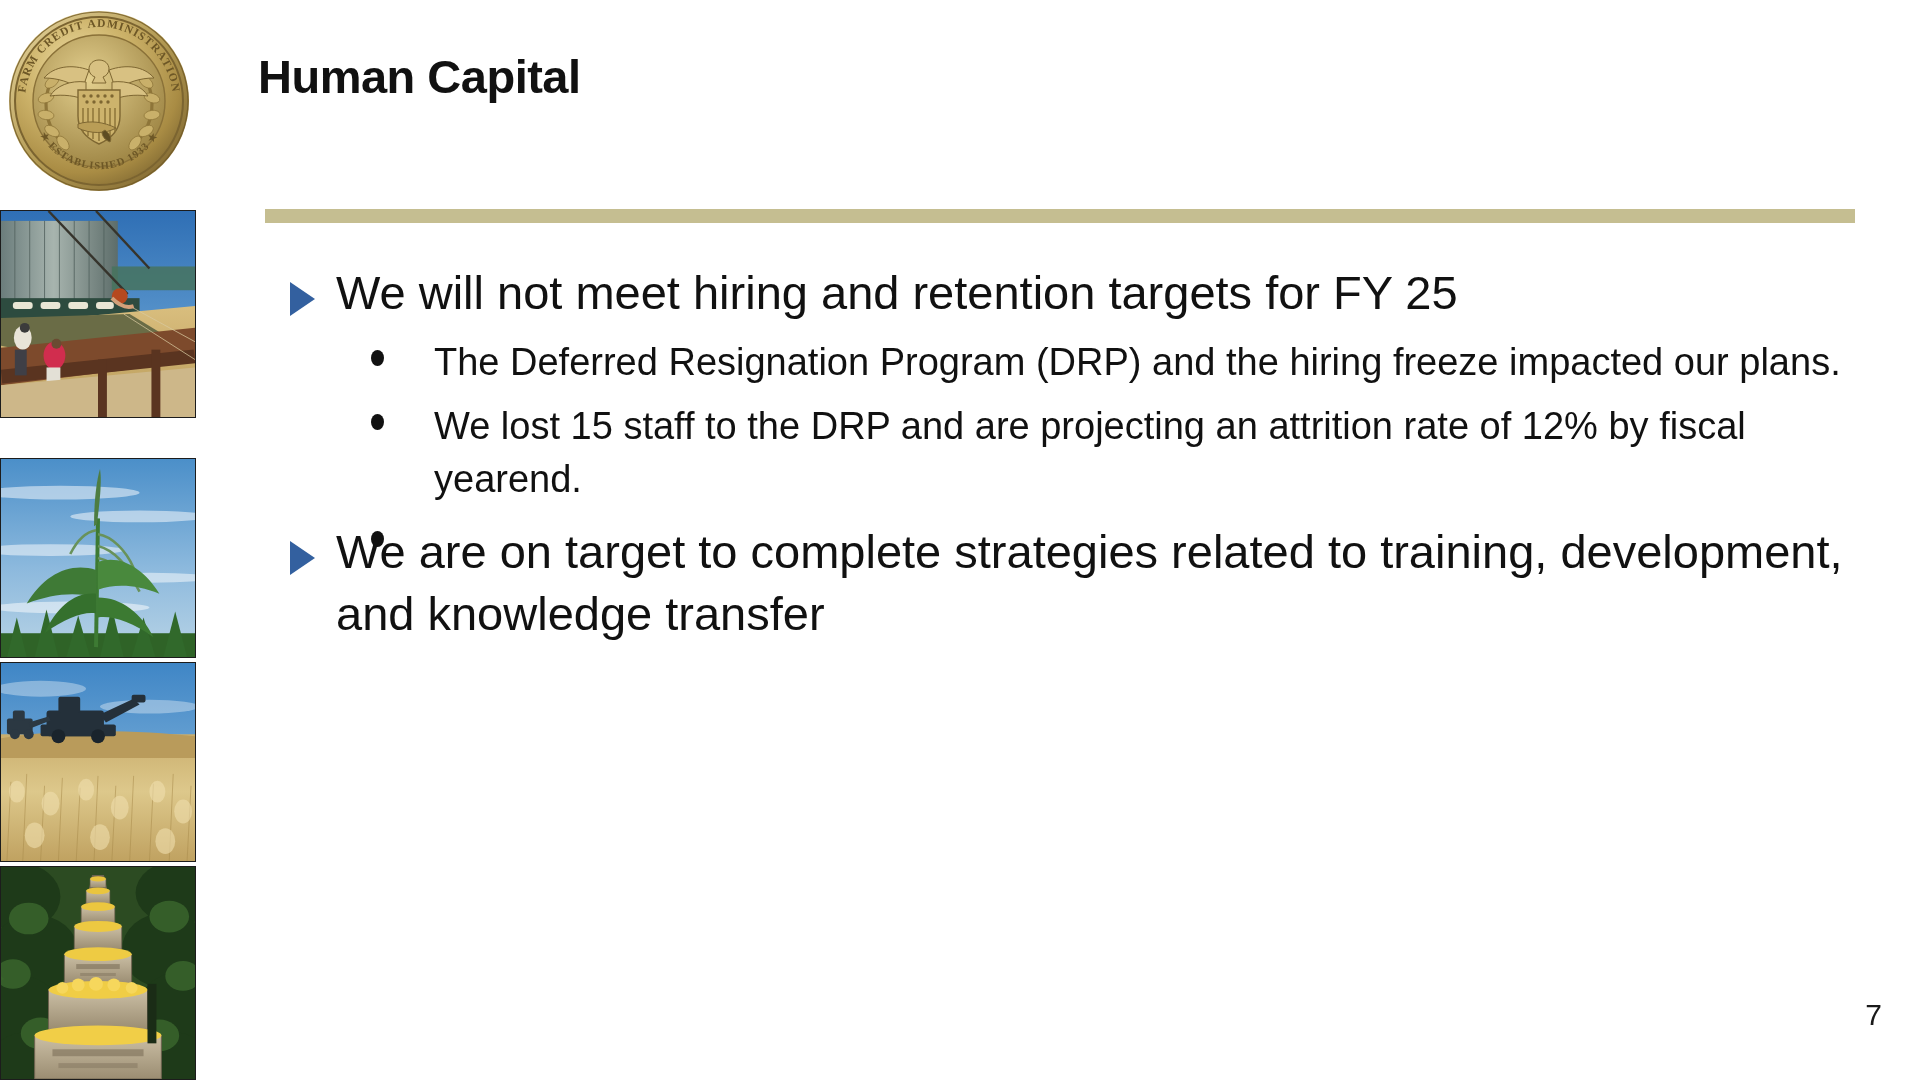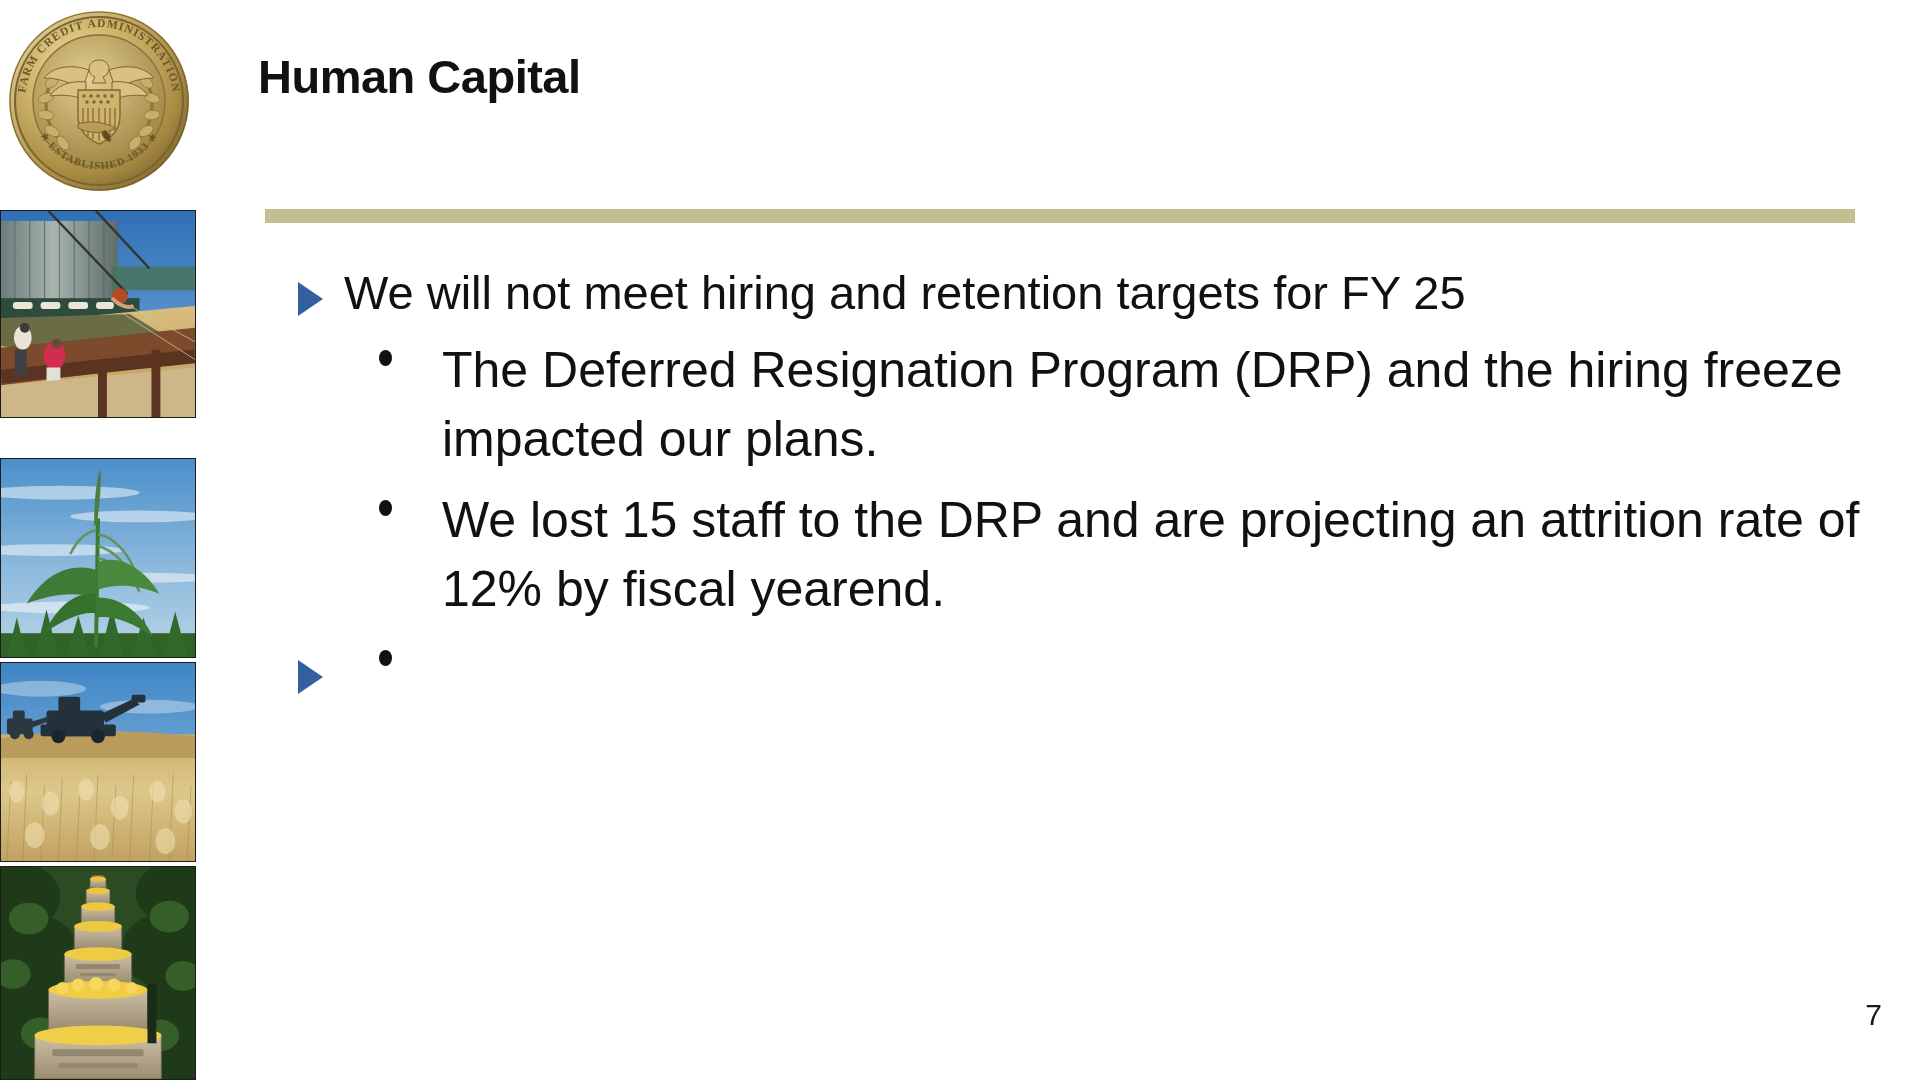--- a/index.html
+++ b/index.html
@@ -85,7 +85,7 @@
   
   #body {
     position: absolute;
-    left: 266px;
+    left: 258px;
     top: 262px;
     width: 1620px;
   }

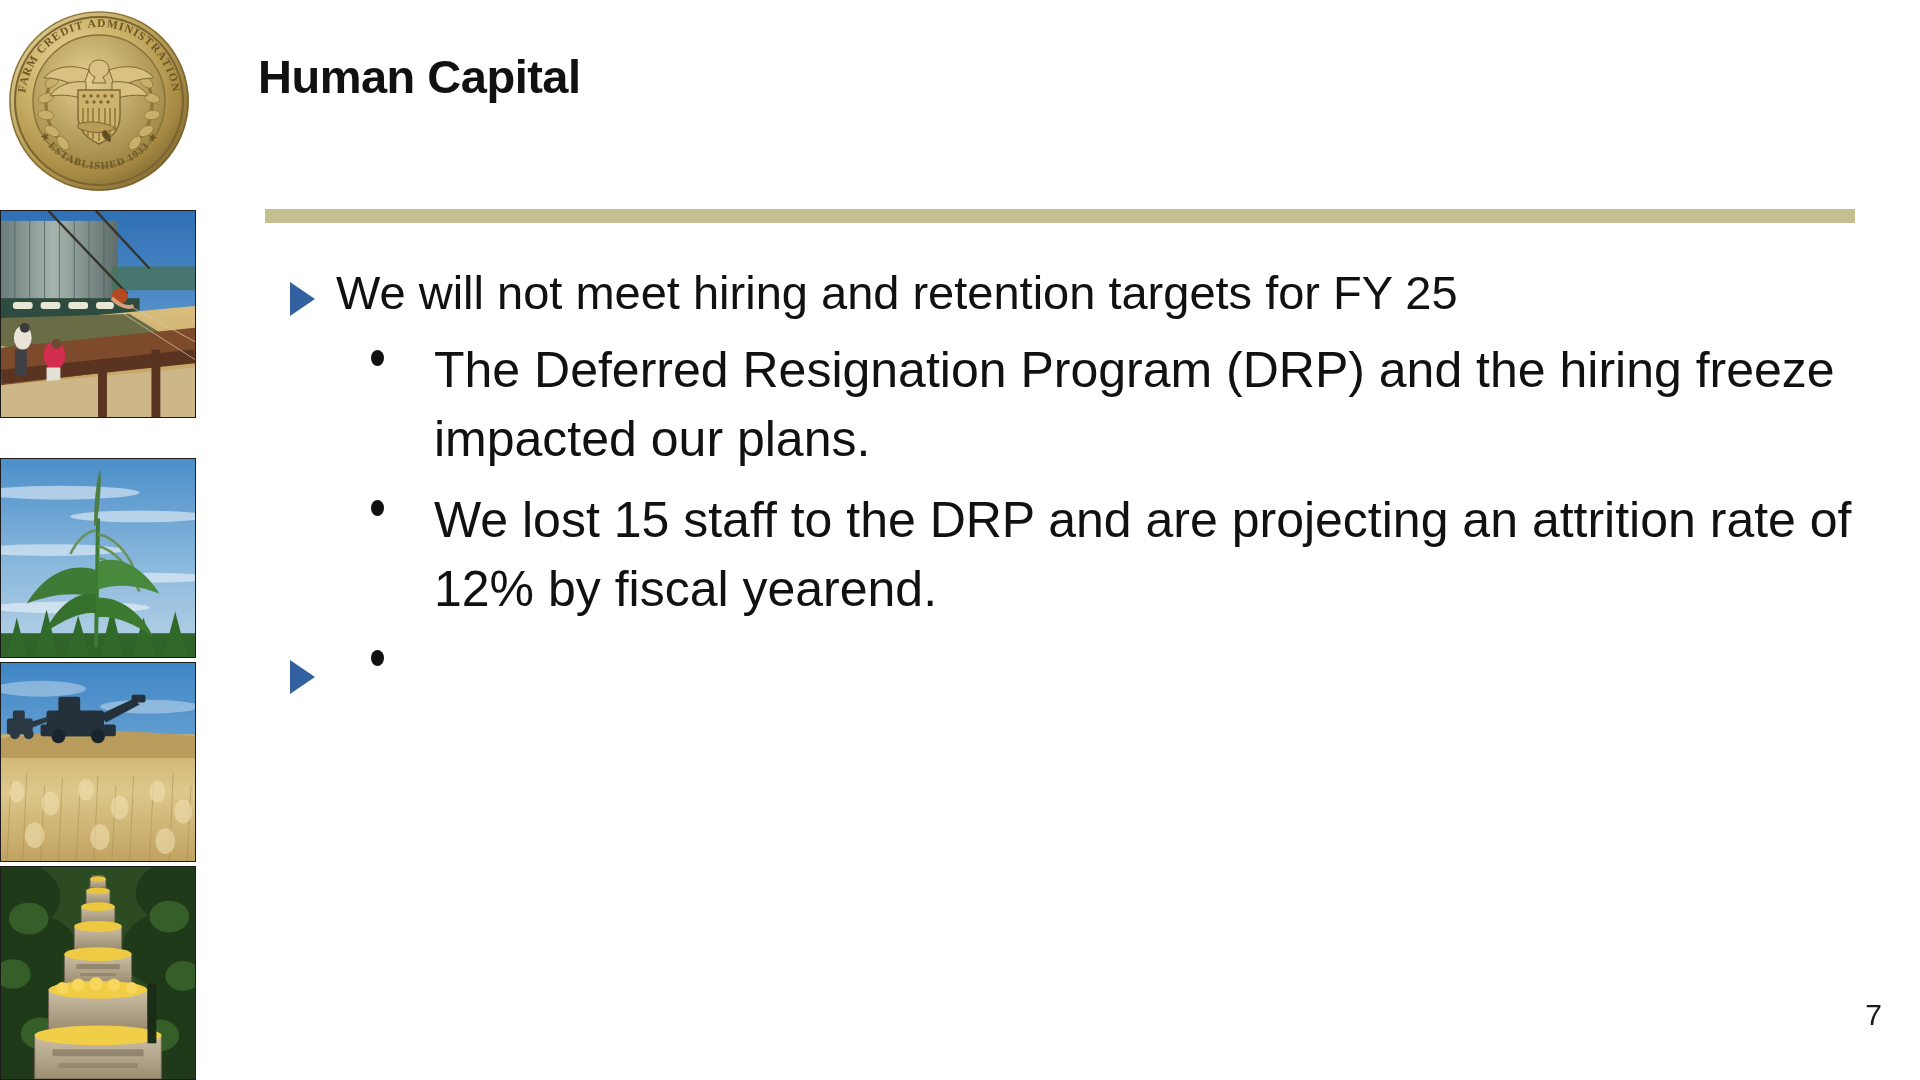--- a/index.html
+++ b/index.html
@@ -118,7 +118,7 @@
     display: block;
     padding-left: 176px;
     margin-bottom: 12px;
-    font-size: 50px;
+    font-size: 38px;
     line-height: 1.38;
     color: #111111;
   }

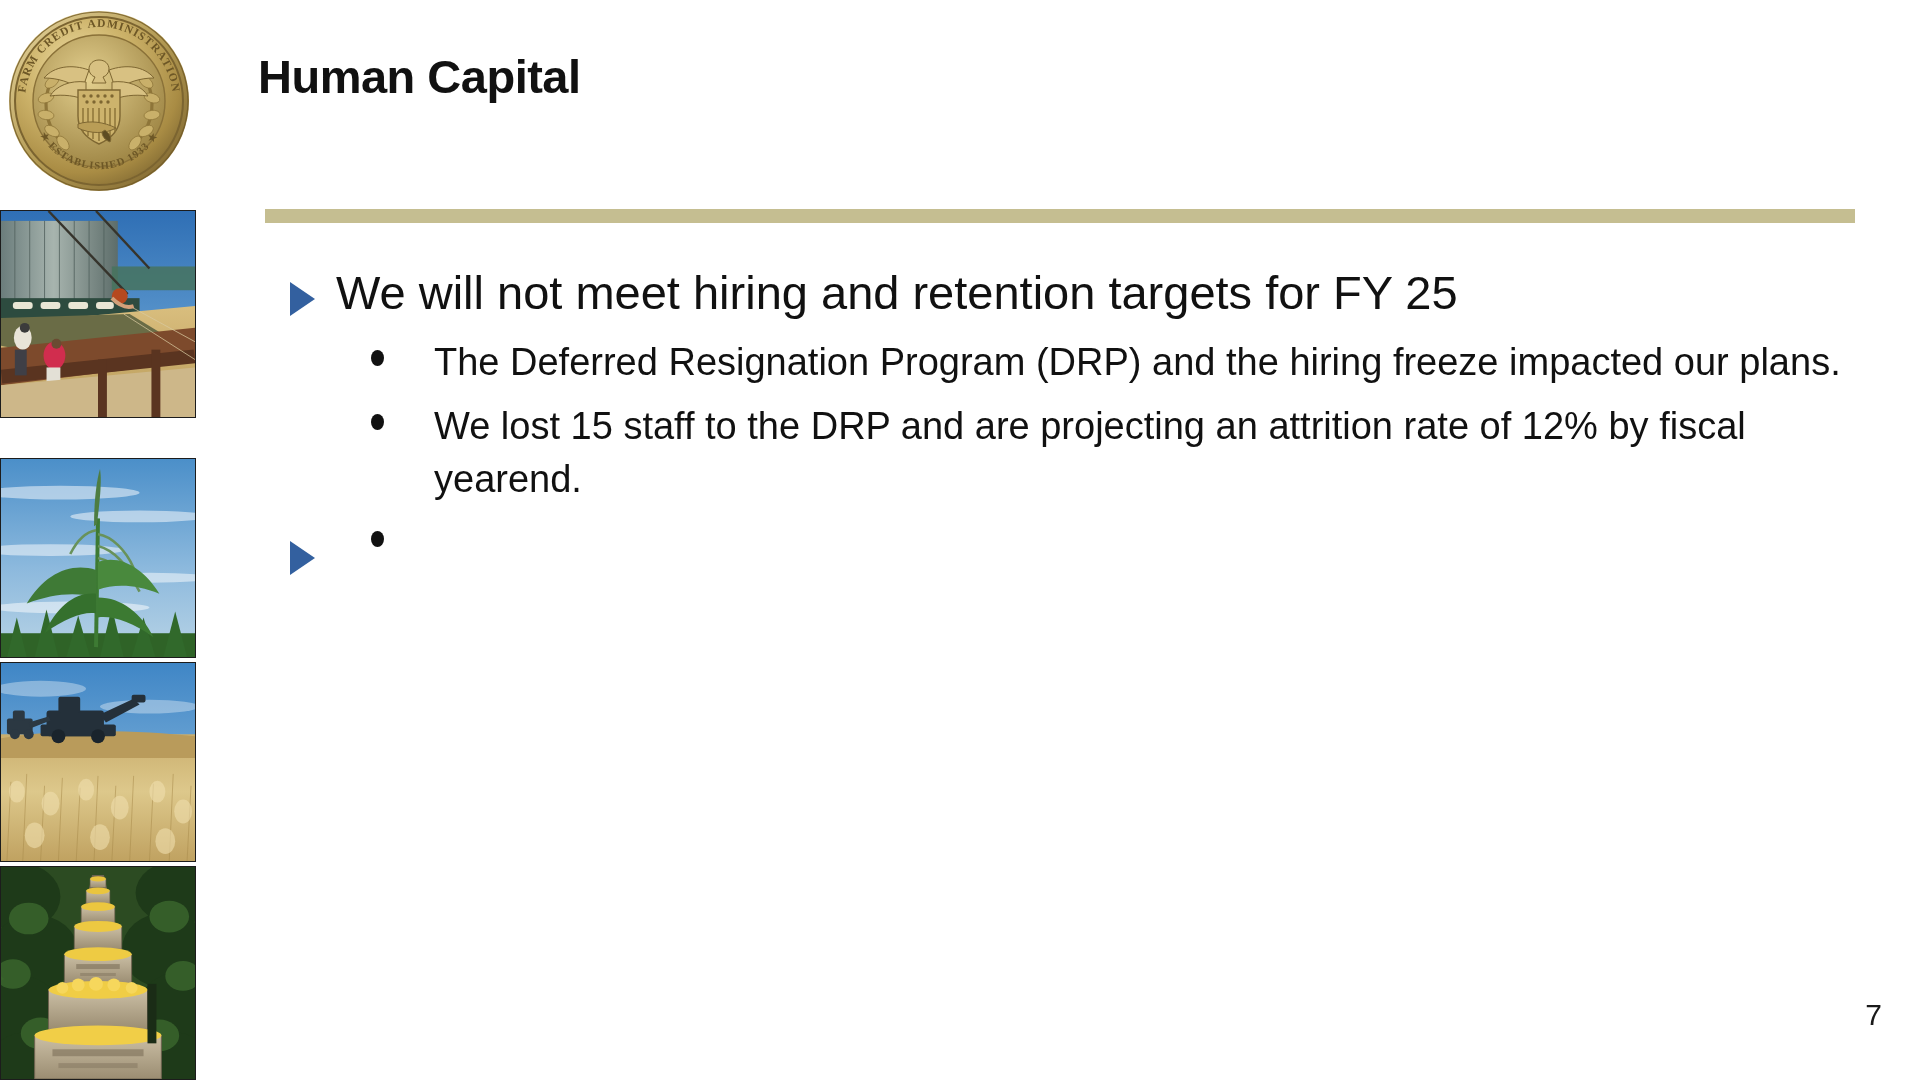--- a/index.html
+++ b/index.html
@@ -520,6 +520,7 @@
 
     <div class="lvl1">
       <span class="tri"></span>
+      <span>We are on target to complete strategies related to training, development, and knowledge transfer</span>
     </div>
 
   </div>

